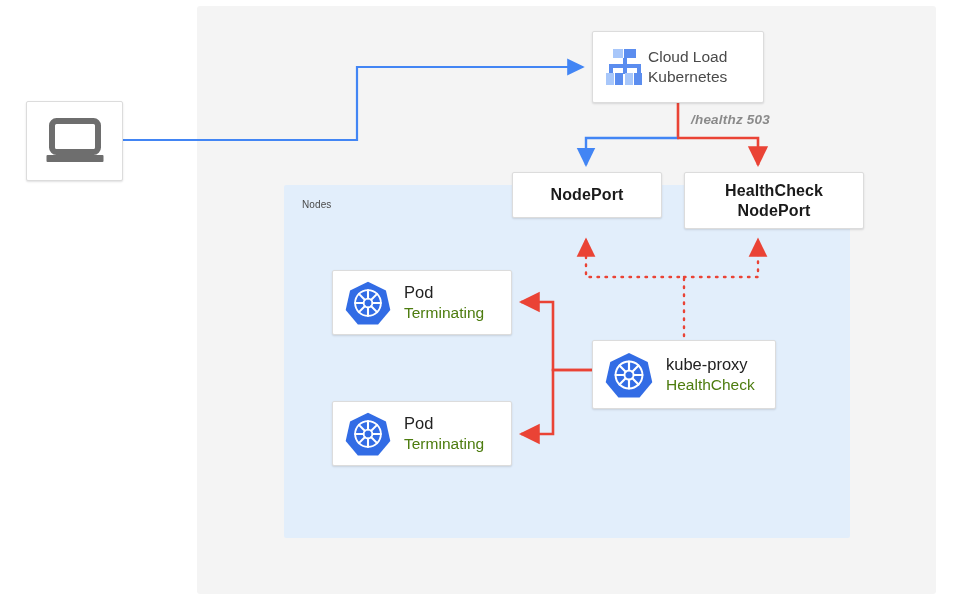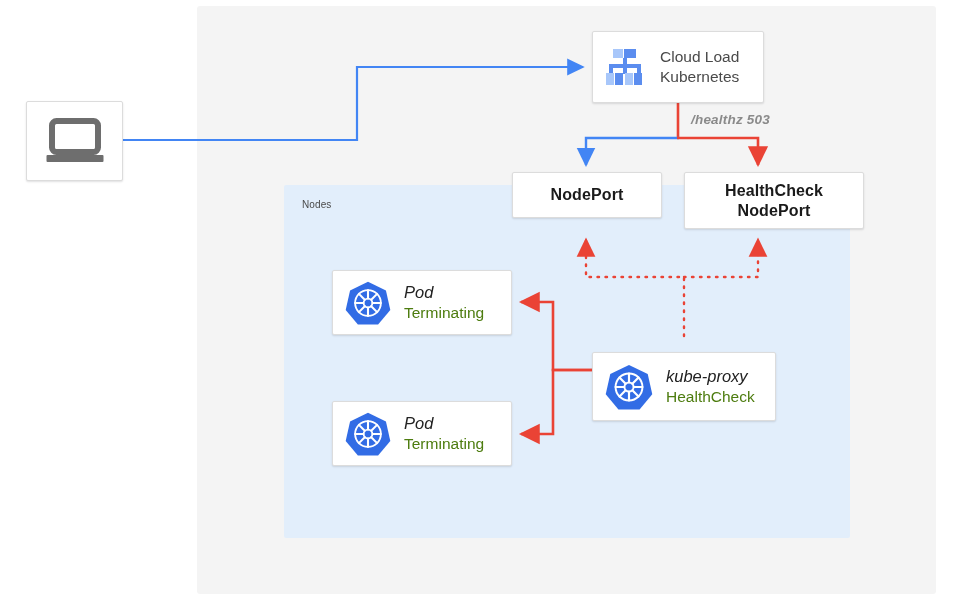--- a/index.html
+++ b/index.html
@@ -79,7 +79,7 @@
     display: flex;
     align-items: center;
     padding-left: 11px;
-    gap: 14px;
+    gap: 2px;
   }
   .card-clb .labelgroup { line-height: 1.32; }
   .card-clb .title {

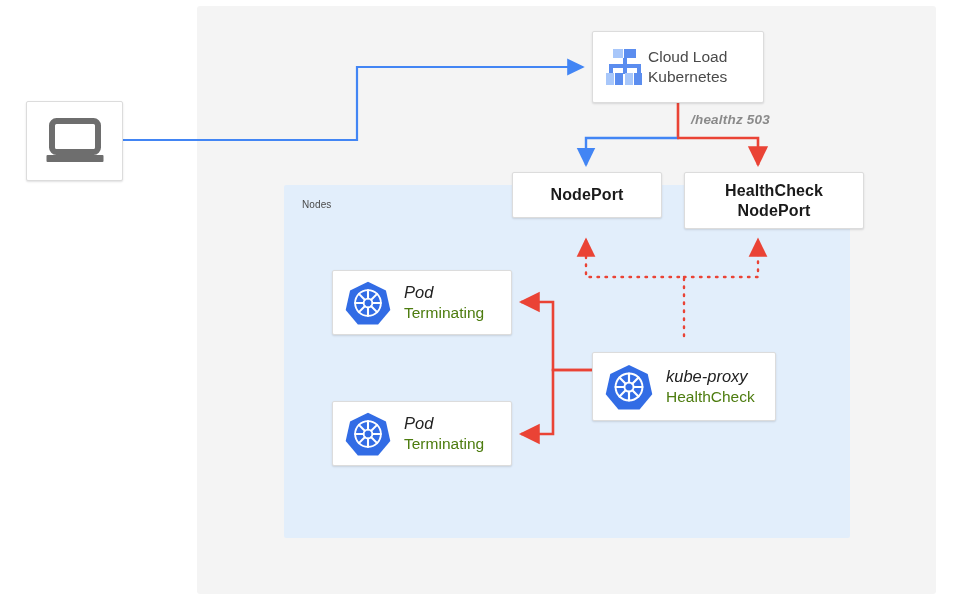--- a/index.html
+++ b/index.html
@@ -113,7 +113,6 @@
   .card-k8s .title {
     font-size: 16.5px;
     color: #222222;
-    font-style: italic;
   }
   .card-k8s .subtitle {
     font-size: 15.5px;

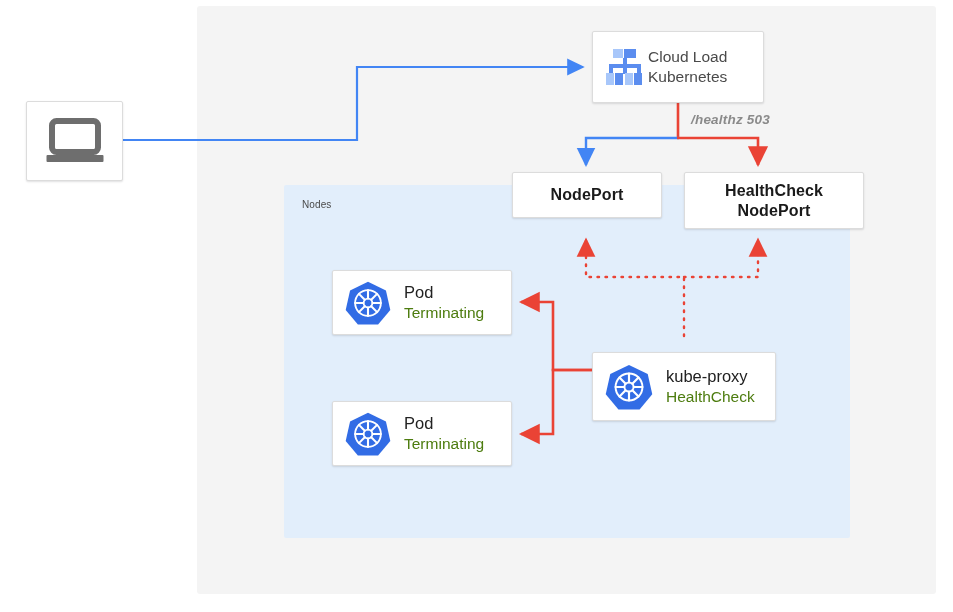--- a/index.html
+++ b/index.html
@@ -120,7 +120,7 @@
   }
   .card-pod1  { left: 332px; top: 270px; width: 180px; height: 65px; }
   .card-pod2  { left: 332px; top: 401px; width: 180px; height: 65px; }
-  .card-proxy { left: 592px; top: 352px; width: 184px; height: 69px; }
+  .card-proxy { left: 592px; top: 340px; width: 184px; height: 69px; }
   
   .icon { flex: 0 0 auto; display: block; }
   .healthz-label {

